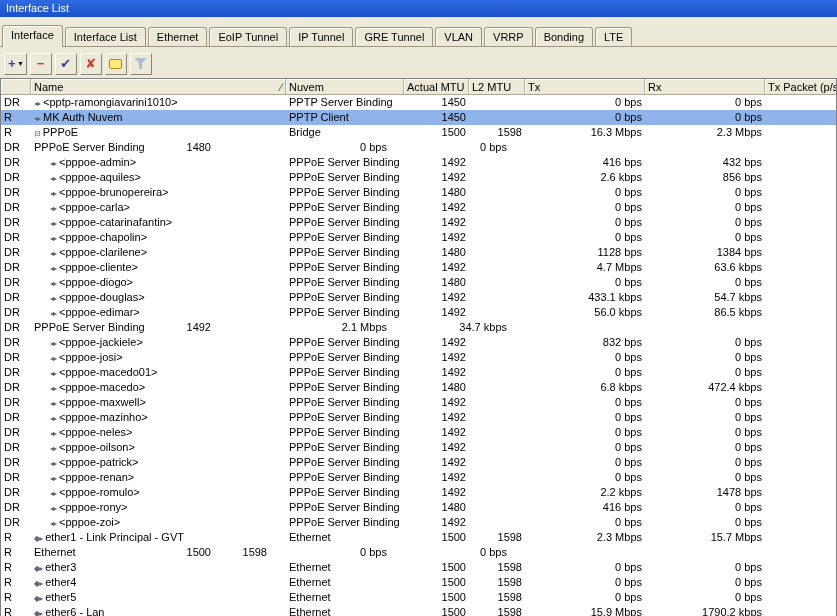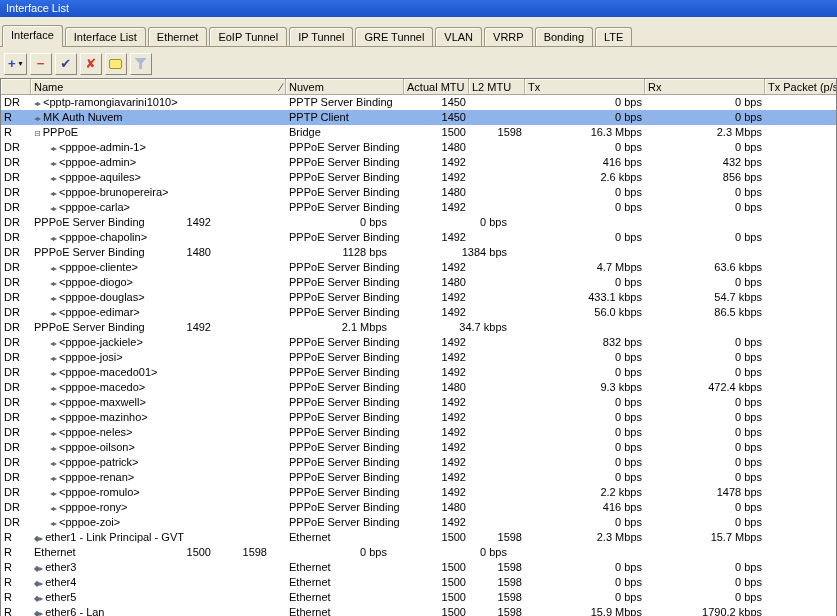--- a/index.html
+++ b/index.html
@@ -169,7 +169,6 @@
       </div>
       <div class="row">
         <div class="cell" style="width: 30px;">DR</div>
-        <div class="cell" style="width: 255px; padding-left: 19px;"><span class="icon-glyph">◂▸</span><span>&lt;pppoe-admin-1&gt;</span></div>
         <div class="cell" style="width: 118px;">PPPoE Server Binding</div>
         <div class="cell right" style="width: 65px;">1480</div>
         <div class="cell right" style="width: 56px;"></div>

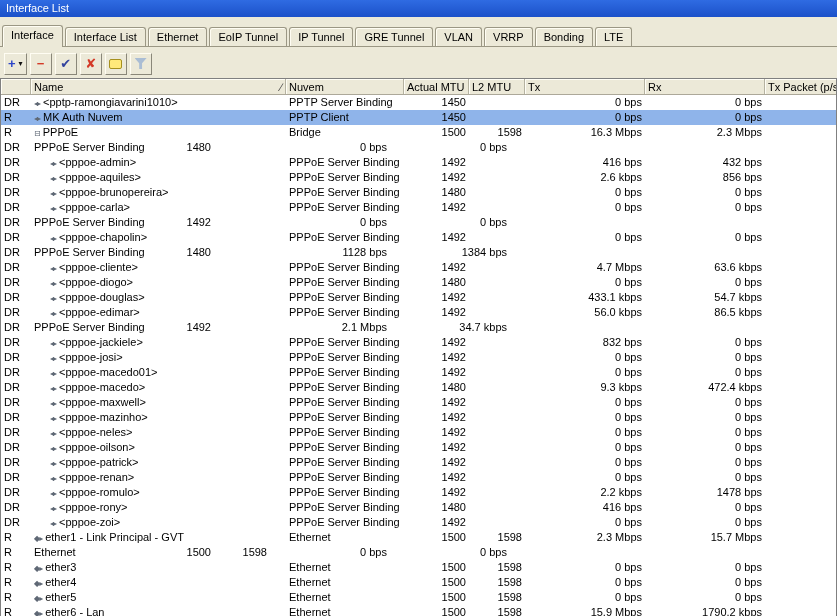--- a/index.html
+++ b/index.html
@@ -218,6 +218,7 @@
       </div>
       <div class="row">
         <div class="cell" style="width: 30px;">DR</div>
+        <div class="cell" style="width: 255px; padding-left: 19px;"><span class="icon-glyph">◂▸</span><span>&lt;pppoe-catarinafantin&gt;</span></div>
         <div class="cell" style="width: 118px;">PPPoE Server Binding</div>
         <div class="cell right" style="width: 65px;">1492</div>
         <div class="cell right" style="width: 56px;"></div>

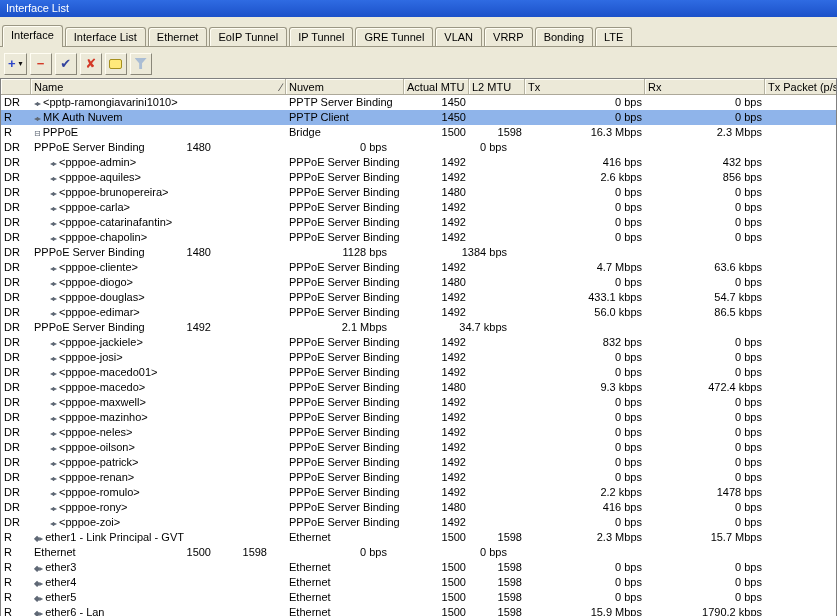--- a/index.html
+++ b/index.html
@@ -238,6 +238,7 @@
       </div>
       <div class="row">
         <div class="cell" style="width: 30px;">DR</div>
+        <div class="cell" style="width: 255px; padding-left: 19px;"><span class="icon-glyph">◂▸</span><span>&lt;pppoe-clarilene&gt;</span></div>
         <div class="cell" style="width: 118px;">PPPoE Server Binding</div>
         <div class="cell right" style="width: 65px;">1480</div>
         <div class="cell right" style="width: 56px;"></div>

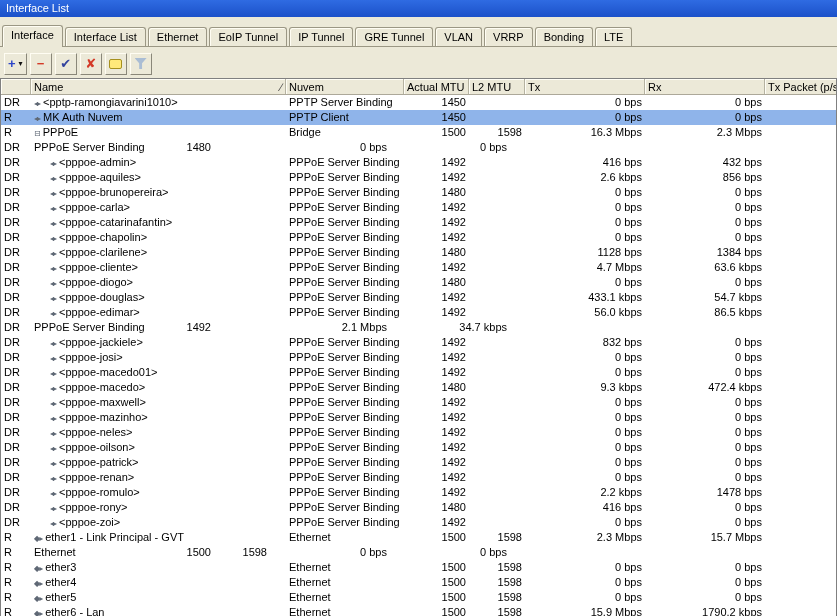--- a/index.html
+++ b/index.html
@@ -331,7 +331,7 @@
         <div class="cell" style="width: 118px;">PPPoE Server Binding</div>
         <div class="cell right" style="width: 65px;">1480</div>
         <div class="cell right" style="width: 56px;"></div>
-        <div class="cell right" style="width: 120px;">9.3 kbps</div>
+        <div class="cell right" style="width: 120px;">6.8 kbps</div>
         <div class="cell right" style="width: 120px;">472.4 kbps</div>
         <div class="cell right" style="width: 73px;"></div>
       </div>

